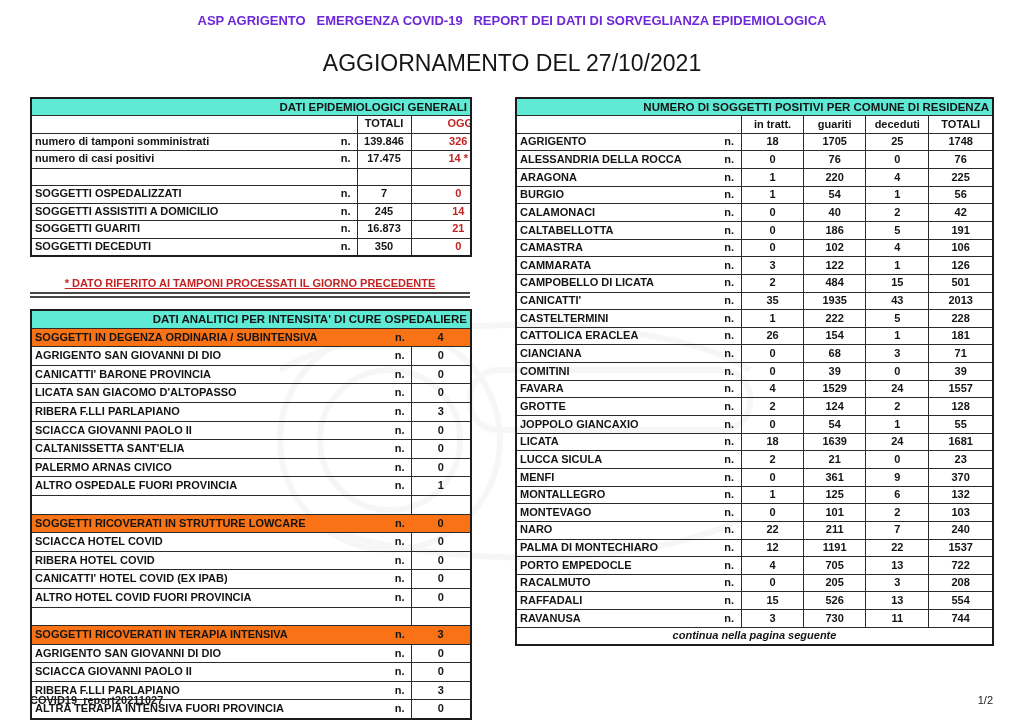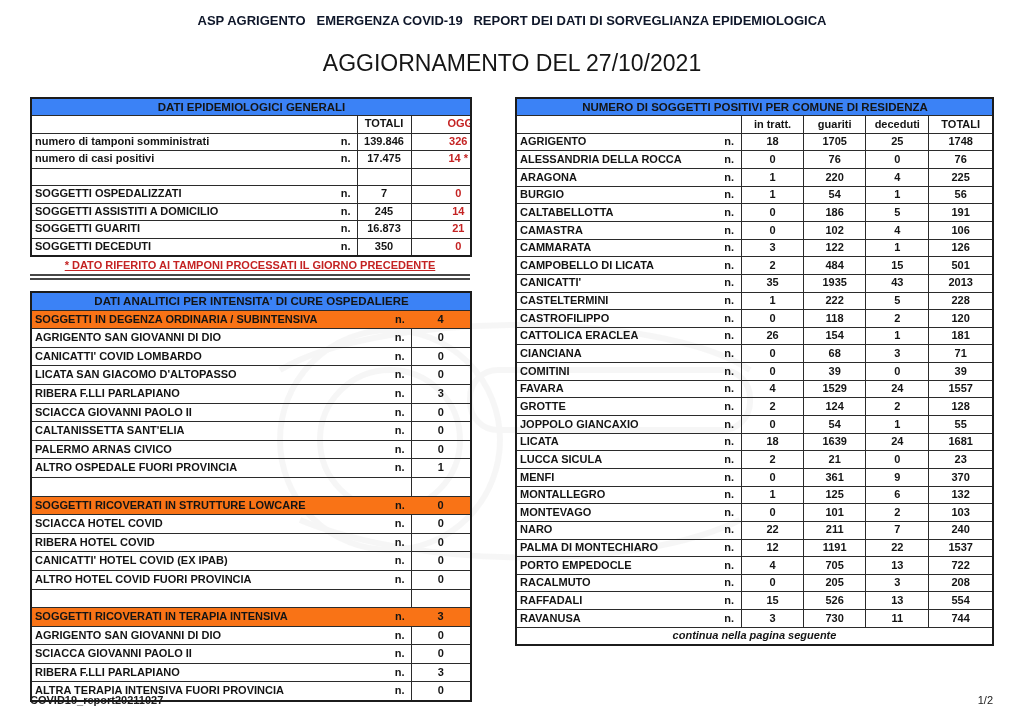--- a/index.html
+++ b/index.html
@@ -12,7 +12,7 @@
 
   .hdr1{
     position:absolute;top:13px;left:0;width:100%;text-align:center;
-    font-size:13px;font-weight:bold;white-space:pre;letter-spacing:0px;color:#0f172a;
+    font-size:13px;font-weight:bold;white-space:pre;letter-spacing:0px;color:#6d28d9;
   }
   .hdr2{
     position:absolute;top:50px;left:0;width:100%;text-align:center;

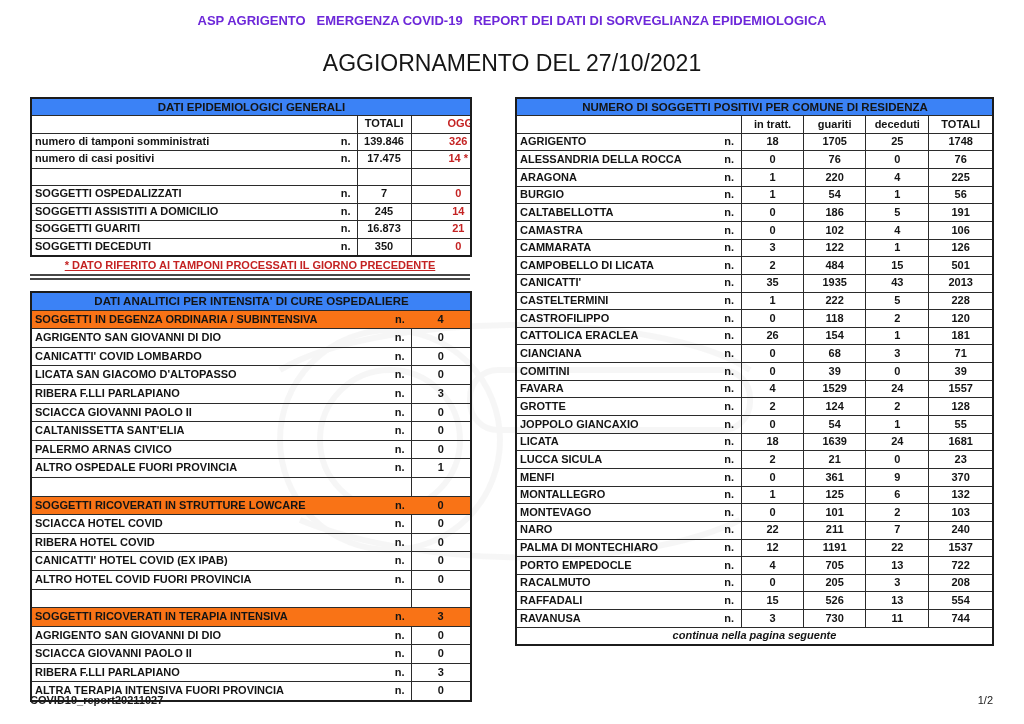--- a/index.html
+++ b/index.html
@@ -28,7 +28,7 @@
     border:1px solid #2b2b2b;font-weight:bold;font-size:11px;line-height:1.05;
     padding:0 3px;color:#141414;overflow:hidden;white-space:nowrap;vertical-align:middle;
   }
-  tr.yellow th{background:#3b82f6;text-align:center;font-size:11.5px;padding-left:4px;}
+  tr.yellow th{background:#5eead4;text-align:right;font-size:11.5px;padding-left:4px;}
   .num{text-align:center;padding:0 1px;}
   .lbl{text-align:left;border-right:0;}
   .ncell{border-left:0;text-align:center;padding:0 1px;}

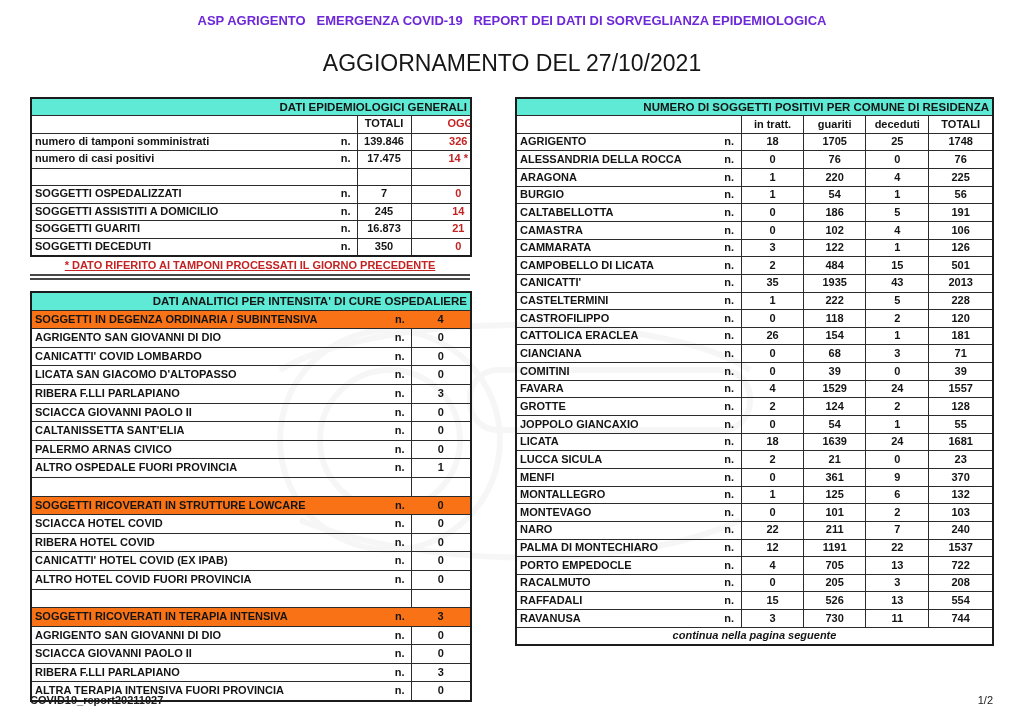--- a/index.html
+++ b/index.html
@@ -311,6 +311,14 @@
             <td class="num">56</td>
           </tr>
           <tr>
+            <td class="lbl">CALAMONACI</td>
+            <td class="ncell">n.</td>
+            <td class="num">0</td>
+            <td class="num">40</td>
+            <td class="num">2</td>
+            <td class="num">42</td>
+          </tr>
+          <tr>
             <td class="lbl">CALTABELLOTTA</td>
             <td class="ncell">n.</td>
             <td class="num">0</td>

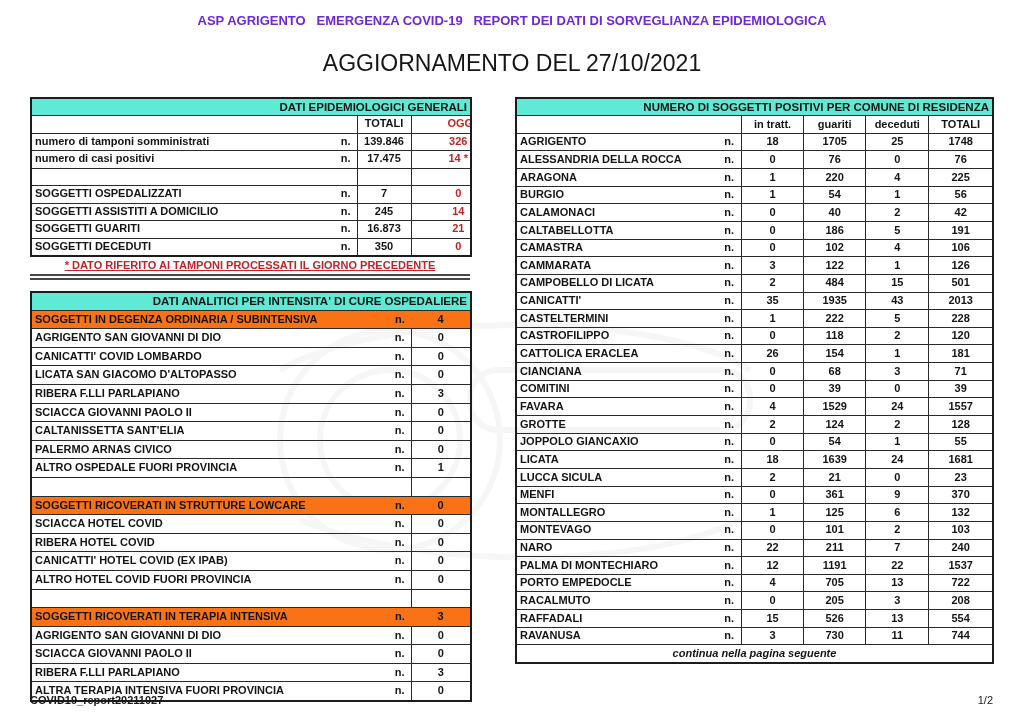--- a/index.html
+++ b/index.html
@@ -44,7 +44,7 @@
 
   .footnote{
     color:#C42323;font-weight:bold;font-size:11px;text-align:center;
-    text-decoration:underline;height:14px;line-height:15px;margin-top:1px;
+    text-decoration:underline;height:14px;line-height:15px;margin-top:19px;
   }
   .dblrule{border-top:2px solid #474747;border-bottom:2px solid #474747;height:2px;margin-top:2px;}
   .t2{margin-top:11px;}

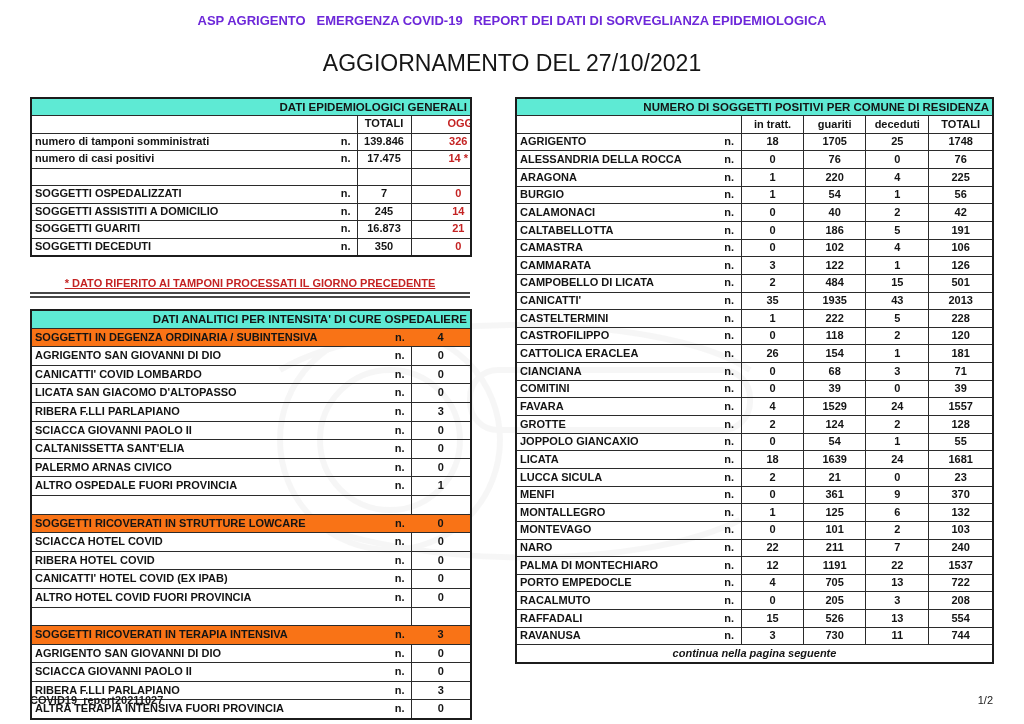--- a/index.html
+++ b/index.html
@@ -367,14 +367,6 @@
             <td class="num">228</td>
           </tr>
           <tr>
-            <td class="lbl">CASTROFILIPPO</td>
-            <td class="ncell">n.</td>
-            <td class="num">0</td>
-            <td class="num">118</td>
-            <td class="num">2</td>
-            <td class="num">120</td>
-          </tr>
-          <tr>
             <td class="lbl">CATTOLICA ERACLEA</td>
             <td class="ncell">n.</td>
             <td class="num">26</td>

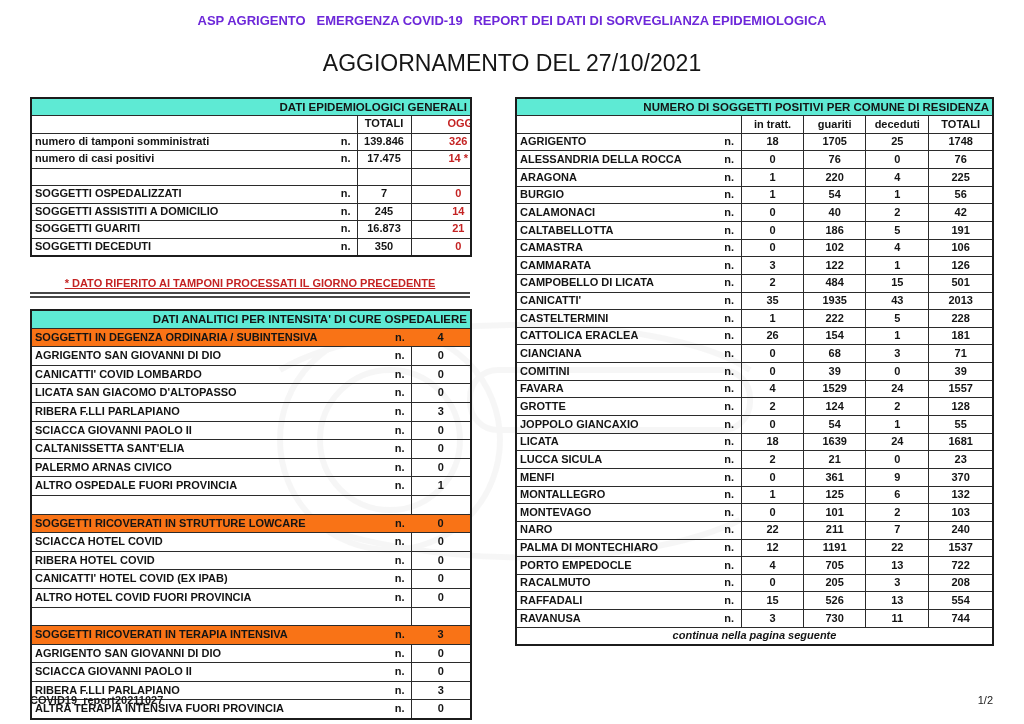--- a/index.html
+++ b/index.html
@@ -159,7 +159,7 @@
             <td class="vcell">0</td>
           </tr>
           <tr class="item">
-            <td class="lbl">CANICATTI'  COVID LOMBARDO</td>
+            <td class="lbl">CANICATTI'  BARONE PROVINCIA</td>
             <td class="ncell">n.</td>
             <td class="vcell">0</td>
           </tr>

